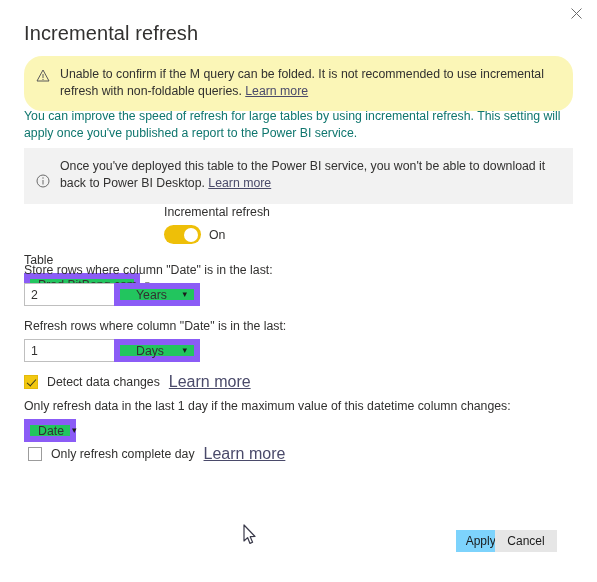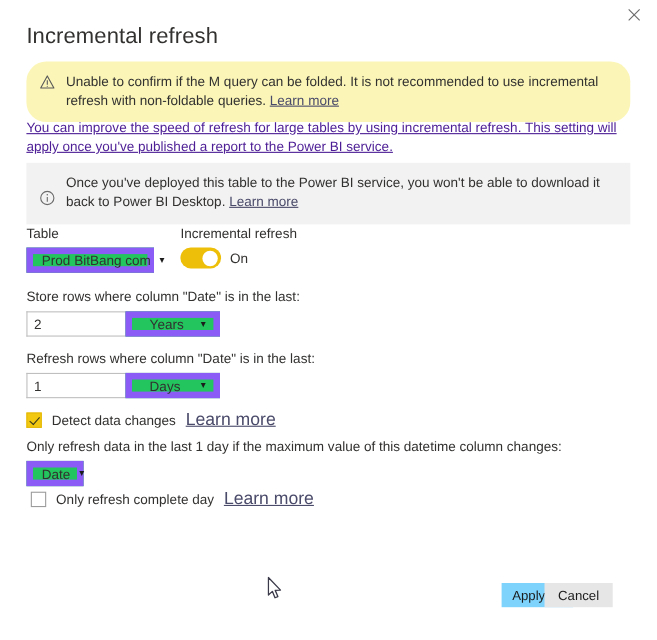--- a/index.html
+++ b/index.html
@@ -82,8 +82,7 @@
     width: 551px;
     font-size: 12.3px;
     line-height: 17px;
-    color: #4c1d95;
-    text-decoration: underline;
+    color: #0f766e;
   }
 
   

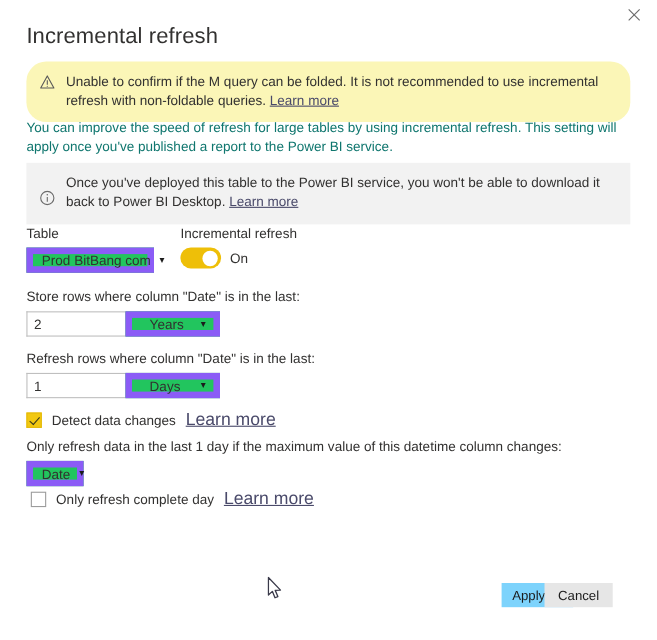--- a/index.html
+++ b/index.html
@@ -127,7 +127,7 @@
     align-items: flex-start;
     gap: 0;
   }
-  .col-table { width: 116px; }
+  .col-table { width: 116px; margin-top: 48px; }
   .col-toggle { margin-left: 24px; }
 
   .dropdown {

